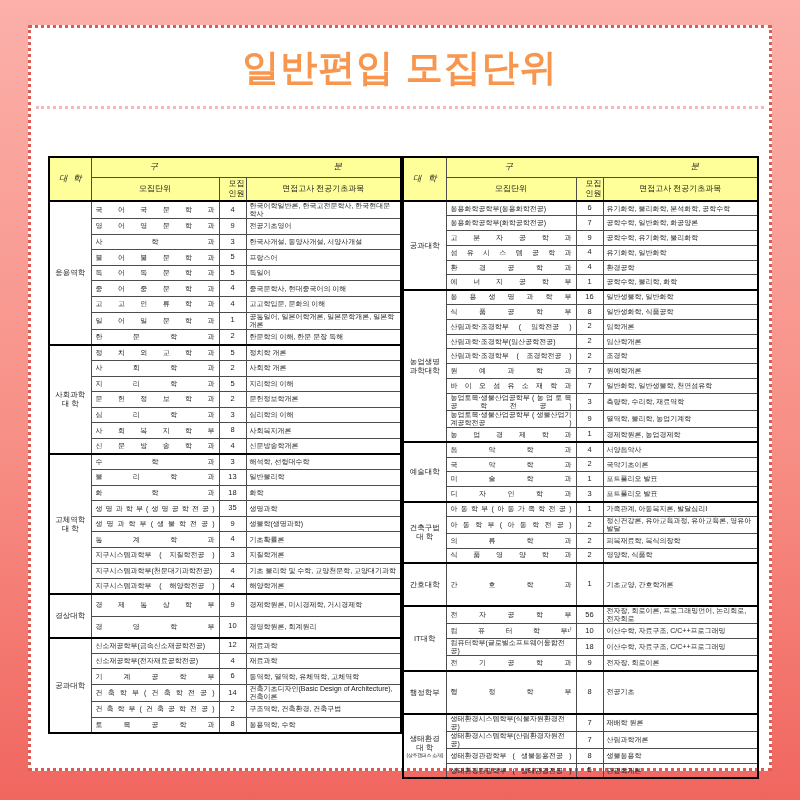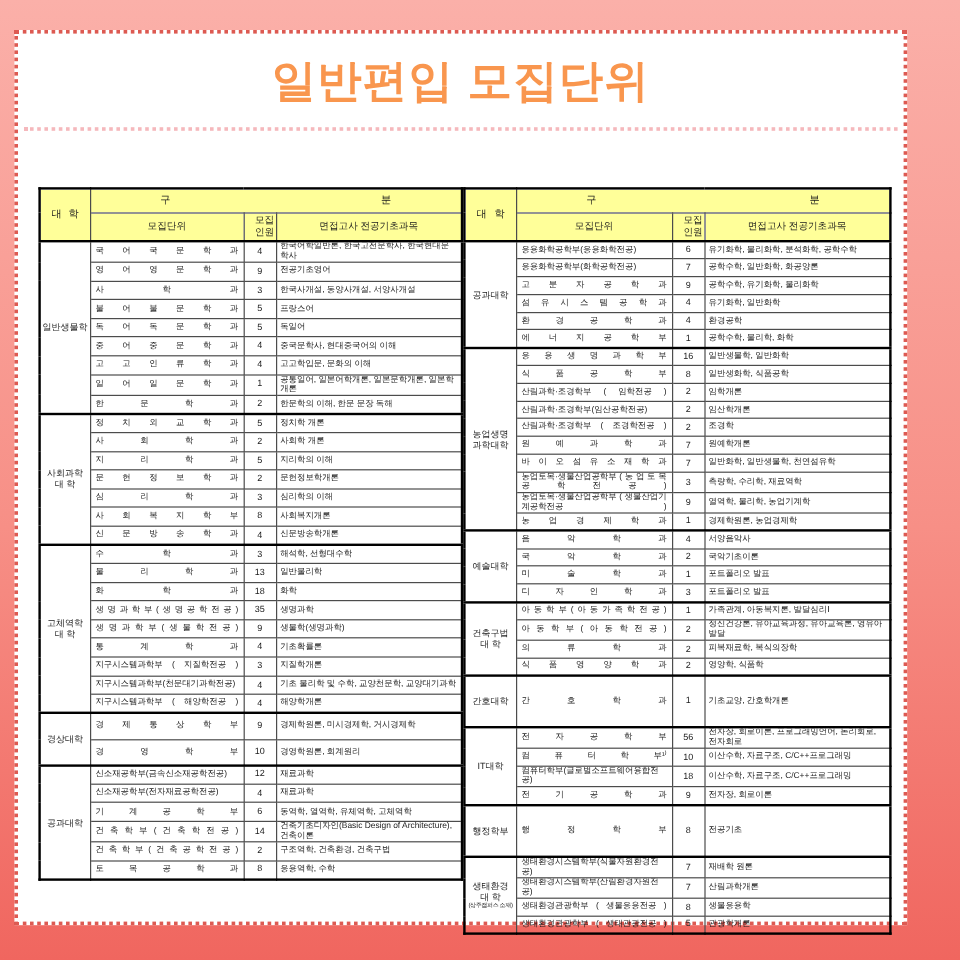--- a/index.html
+++ b/index.html
@@ -10,7 +10,7 @@
   }
   .page{position:relative;width:800px;height:800px;}
   .card{
-    position:absolute;left:12px;top:25px;width:744px;height:746px;
+    position:absolute;left:28px;top:25px;width:744px;height:746px;
     background:var(--card,#ffffff);
     border:3px dotted var(--card_border,#dd5a52);
     box-sizing:border-box;

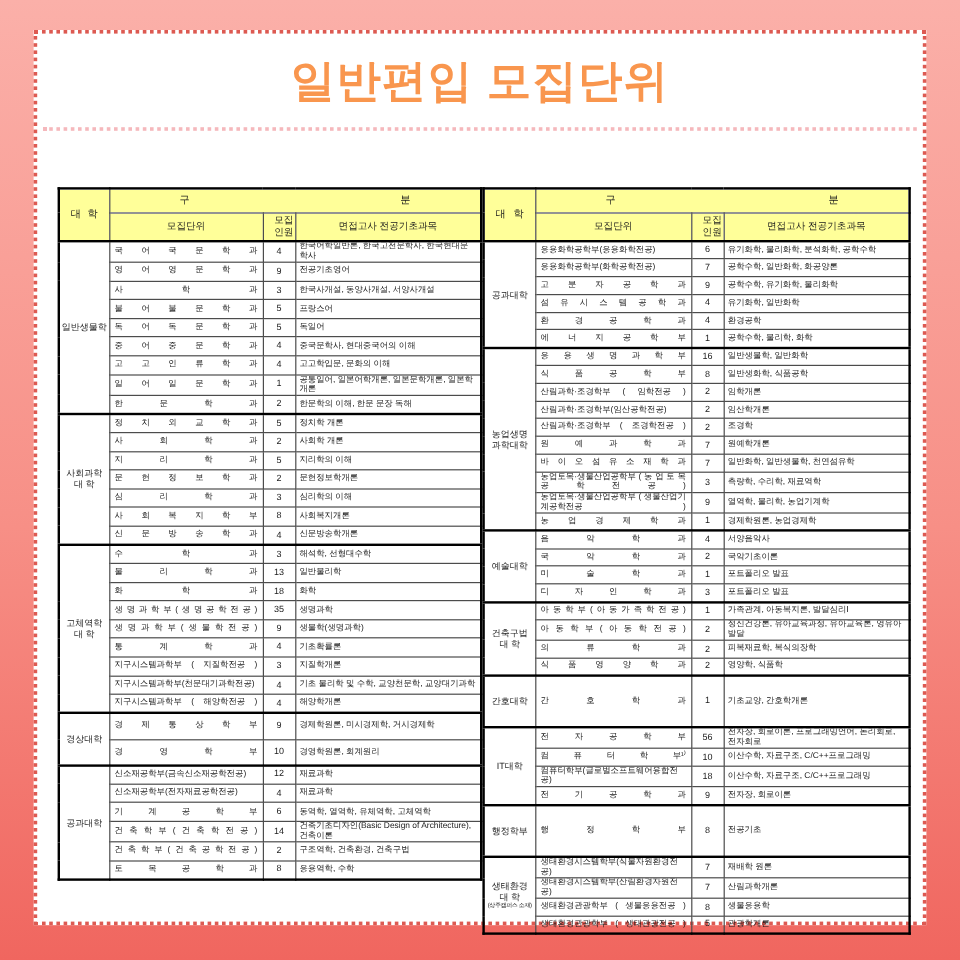--- a/index.html
+++ b/index.html
@@ -32,7 +32,7 @@
   }
   thead{border-bottom:2px solid #000;}
   thead th{background:var(--header_bg,#ffff99);font-weight:normal;}
-  tr.h1 th{height:20px;font-size:8.5px;}
+  tr.h1 th{height:20px;font-size:8.5px;font-style:italic;}
   tr.h2 th{height:24px;font-size:8px;}
   th.univ{text-align:justify;text-align-last:justify;padding:0 9px;}
   th.gubun{text-align:justify;text-align-last:justify;padding:0 58px;}

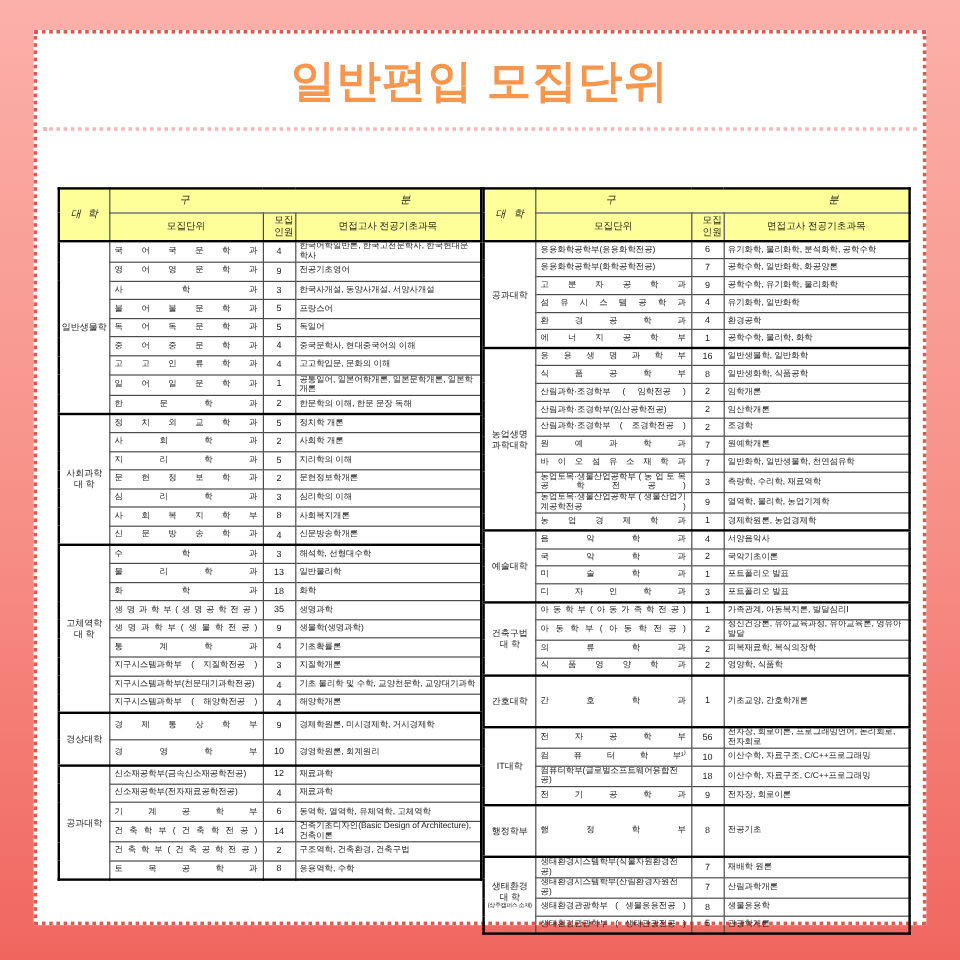--- a/index.html
+++ b/index.html
@@ -76,7 +76,7 @@
           </thead>
           <tbody>
             <tr>
-              <td class="college" rowspan="9">일반생물학</td>
+              <td class="college" rowspan="9">응용역학</td>
               <td class="unit">국 어 국 문 학 과</td>
               <td class="quota">4</td>
               <td class="subj">한국어학일반론, 한국고전문학사, 한국현대문학사</td>

